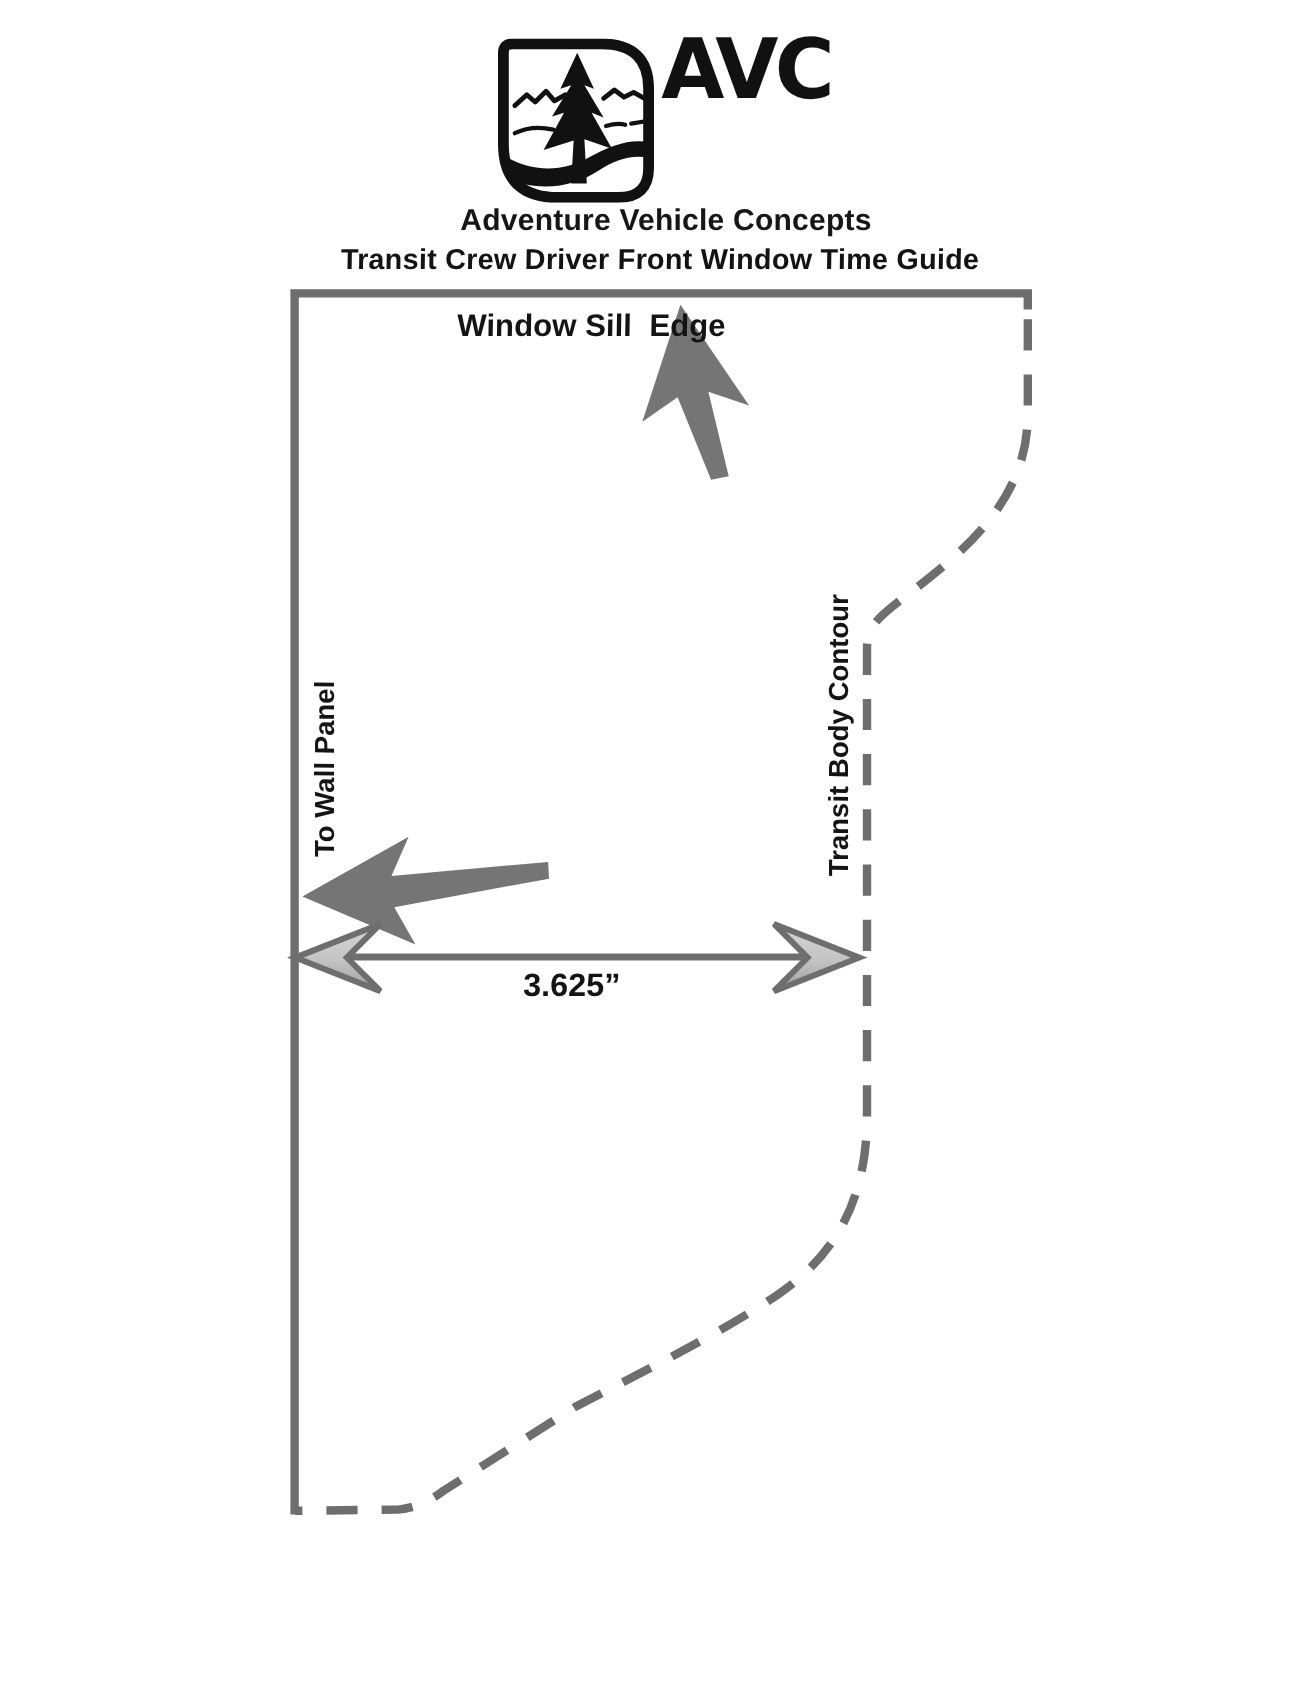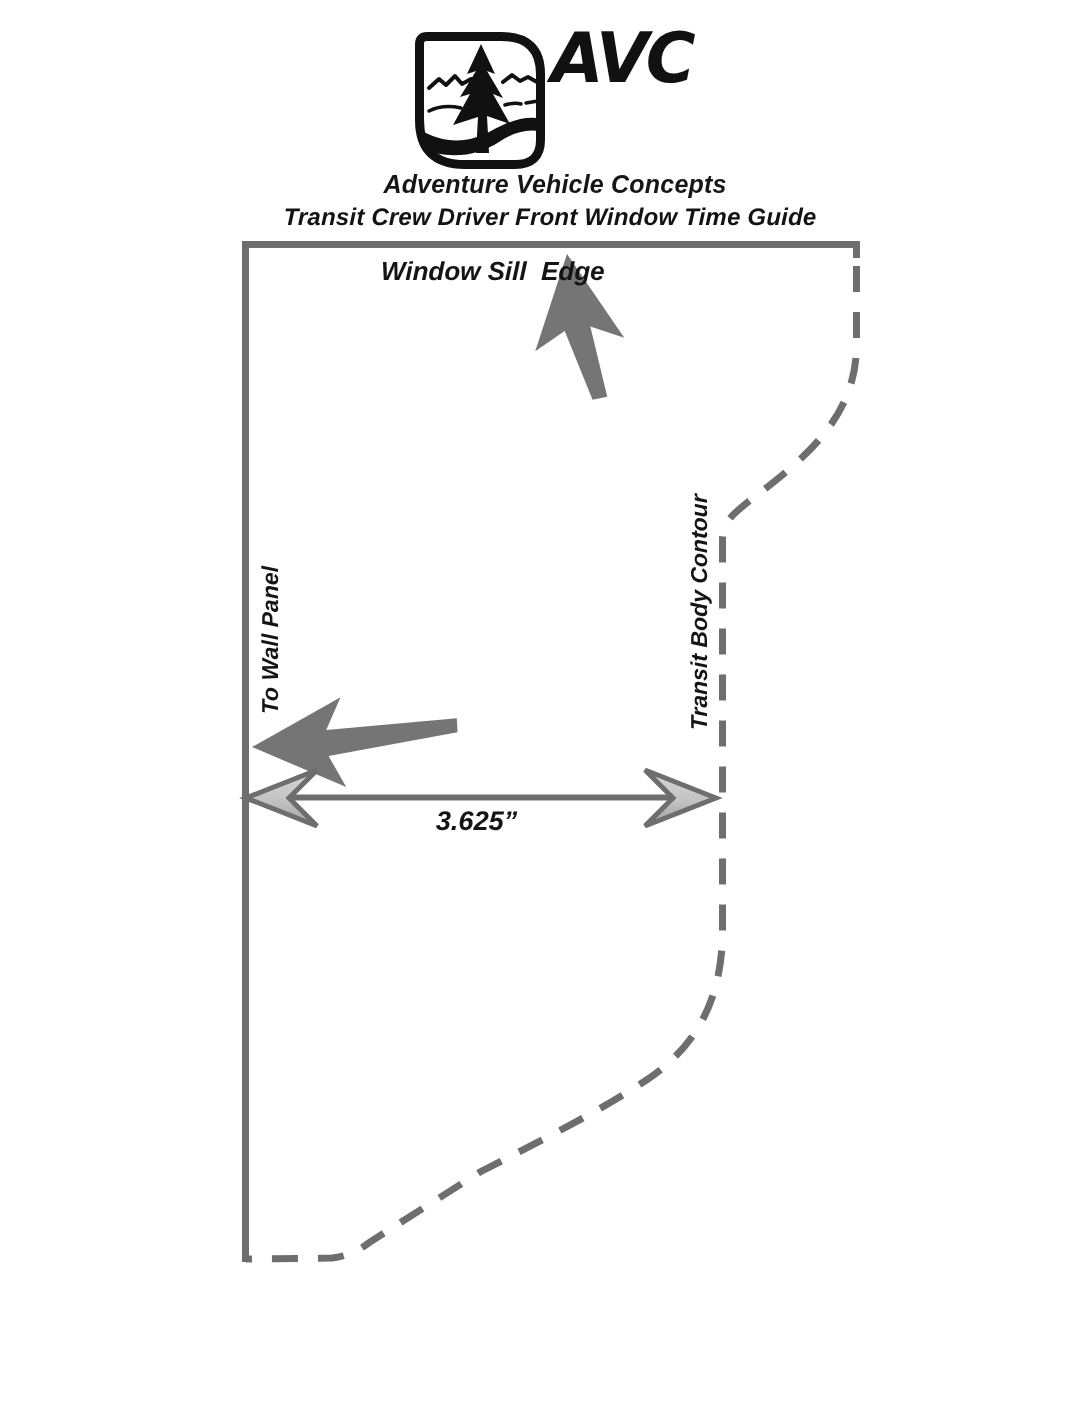--- a/index.html
+++ b/index.html
@@ -19,7 +19,6 @@
     overflow:hidden;
     font-family:"Liberation Sans","DejaVu Sans",sans-serif;
     color:var(--ink,#151515);
-    font-style:italic;
   }
   
   .logo-badge{position:absolute;left:415px;top:32px;width:130px;height:137px;}

